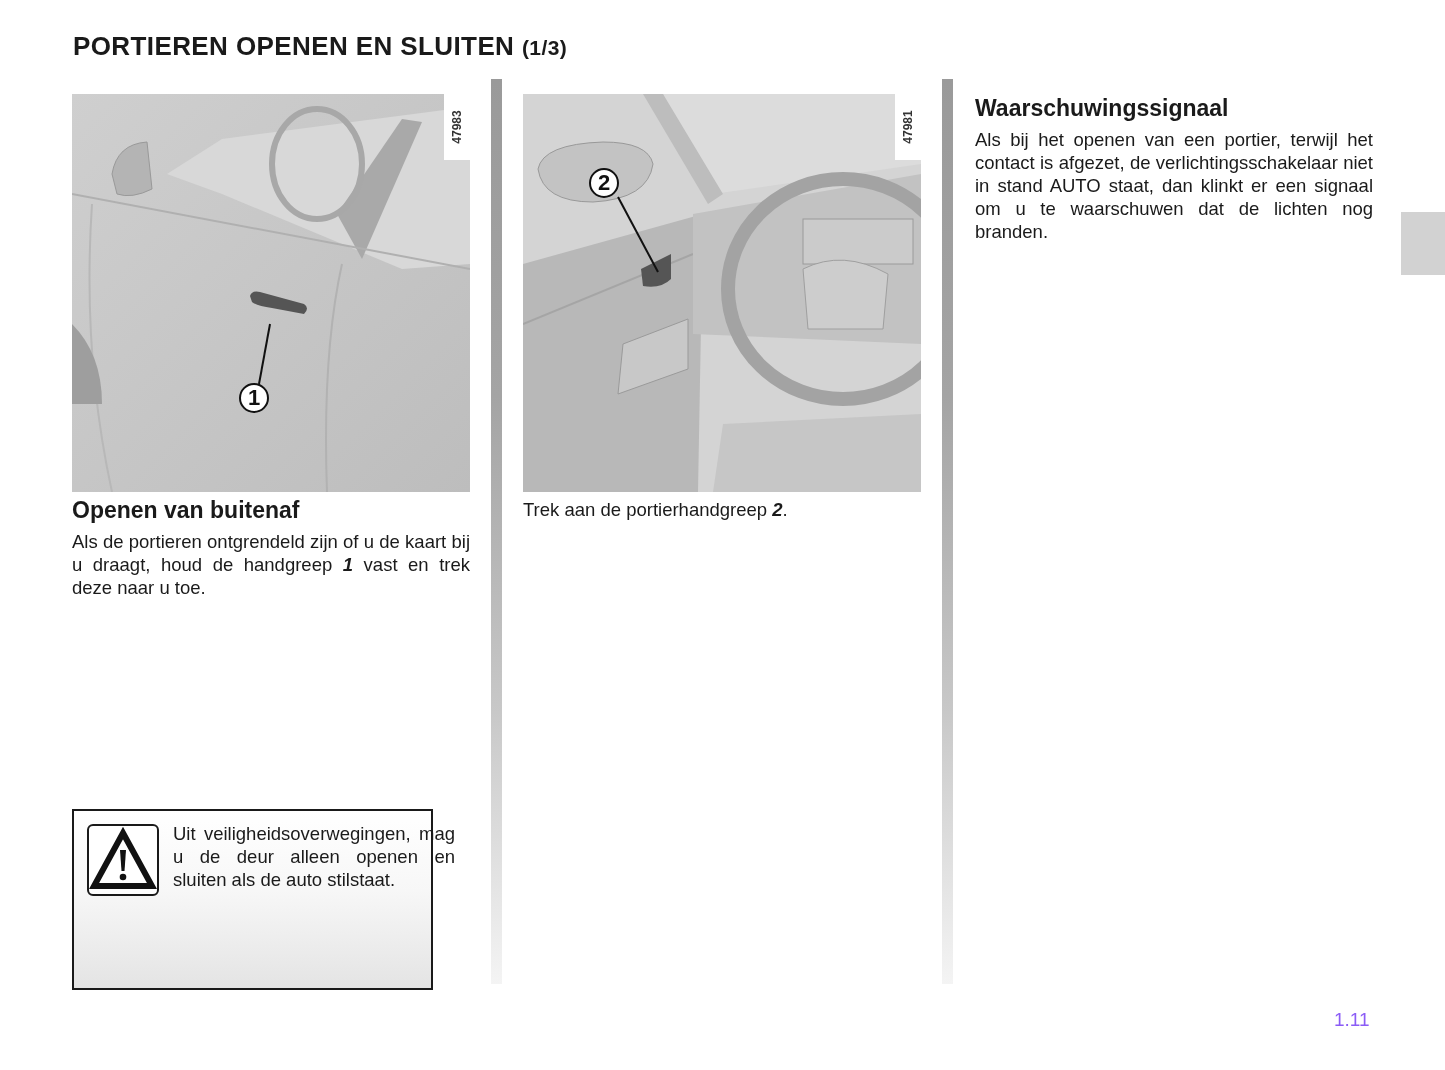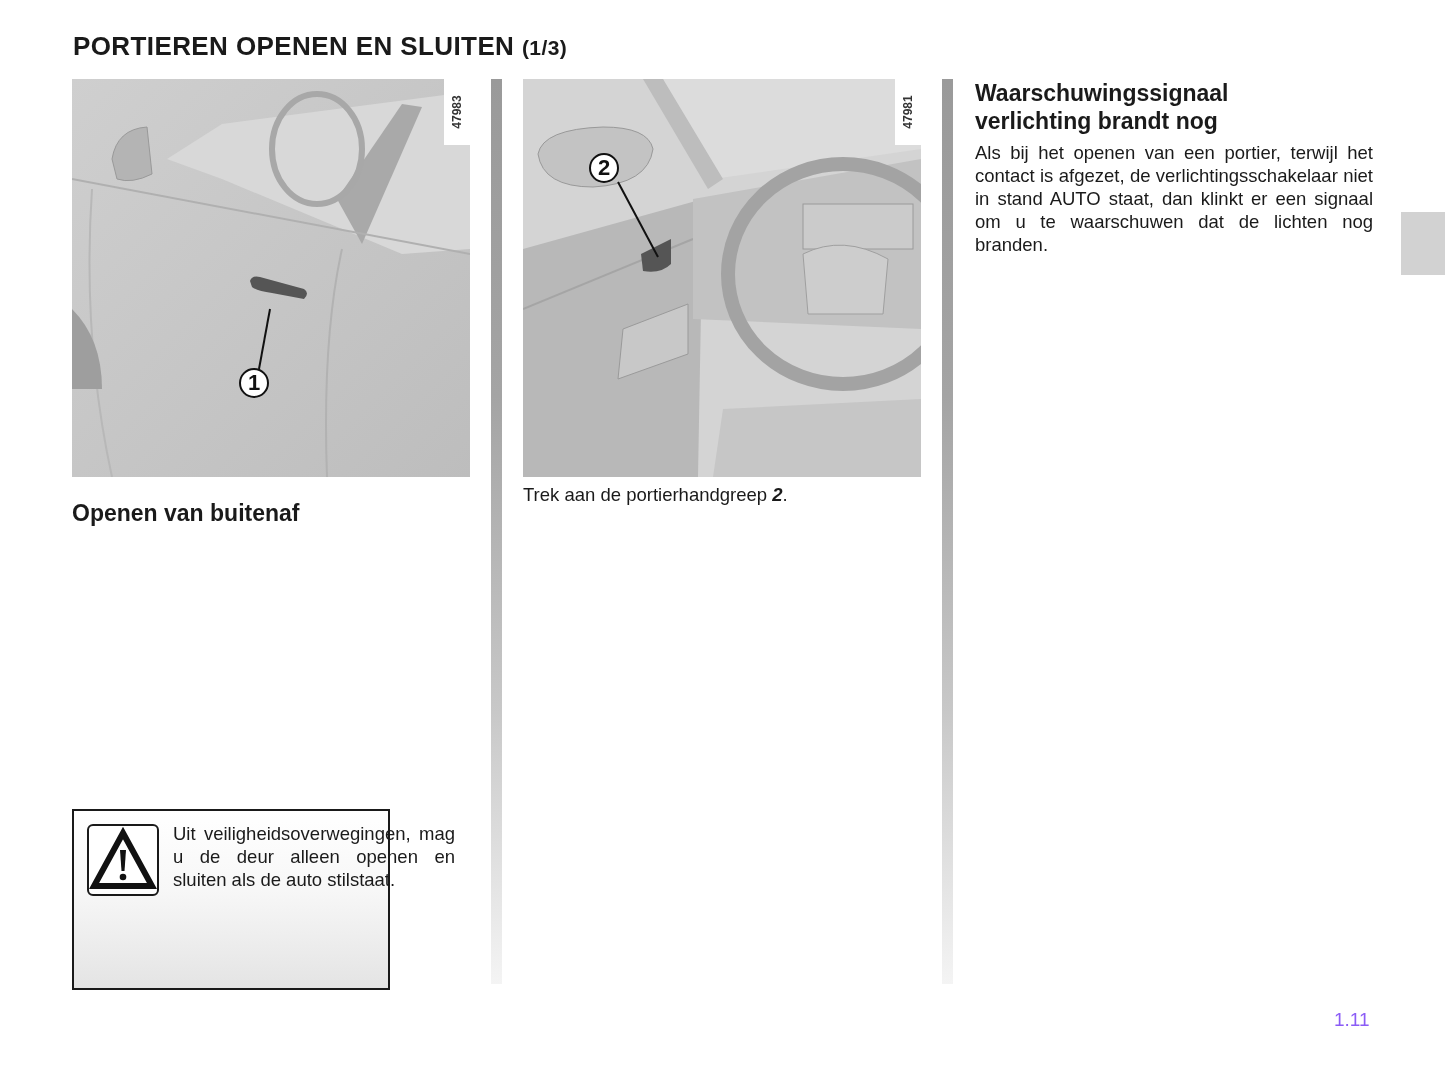--- a/index.html
+++ b/index.html
@@ -30,7 +30,7 @@
     }
     .col {
       position: absolute;
-      top: 79px;
+      top: 94px;
     }
     .col1 { left: 72px; width: 398px; }
     .col2 { left: 523px; width: 398px; }

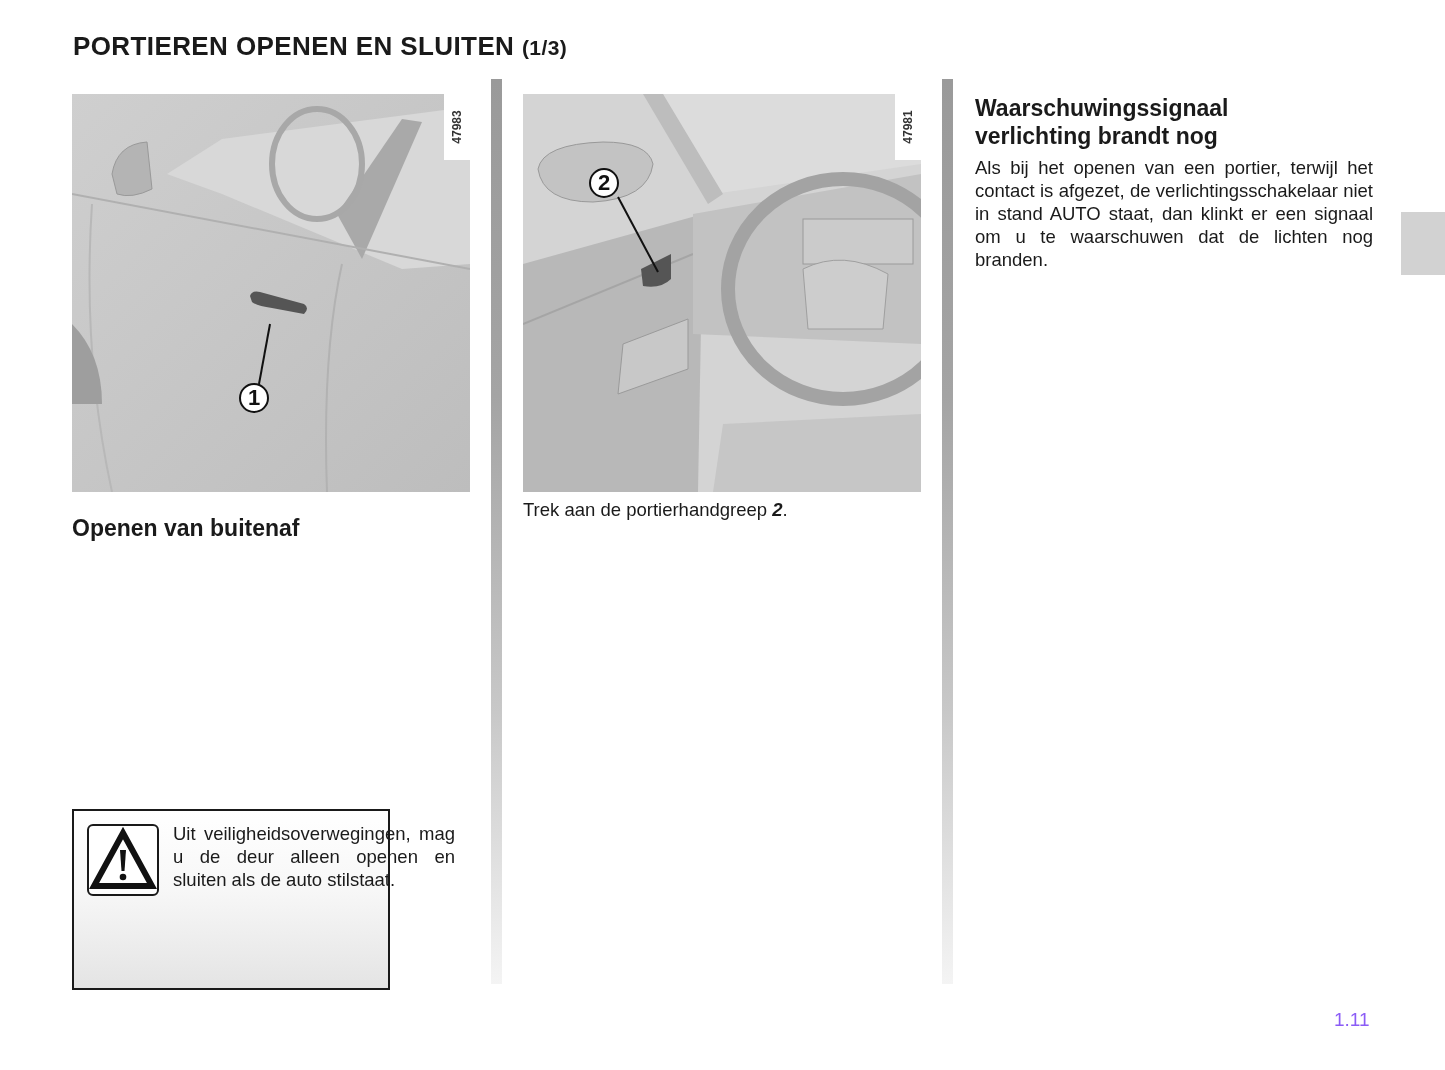--- a/index.html
+++ b/index.html
@@ -254,7 +254,6 @@
 <div class="col col3">
   <h2 class="section-heading">
     <span>Waarschuwingssignaal</span><br>
-    <span>verlichting brandt nog</span>
   </h2>
   <p class="body-text">Als bij het openen van een portier, terwijl het contact is afgezet, de verlichtingsschakelaar niet in stand AUTO staat, dan klinkt er een signaal om u te waarschuwen dat de lichten nog branden.</p>
 </div>

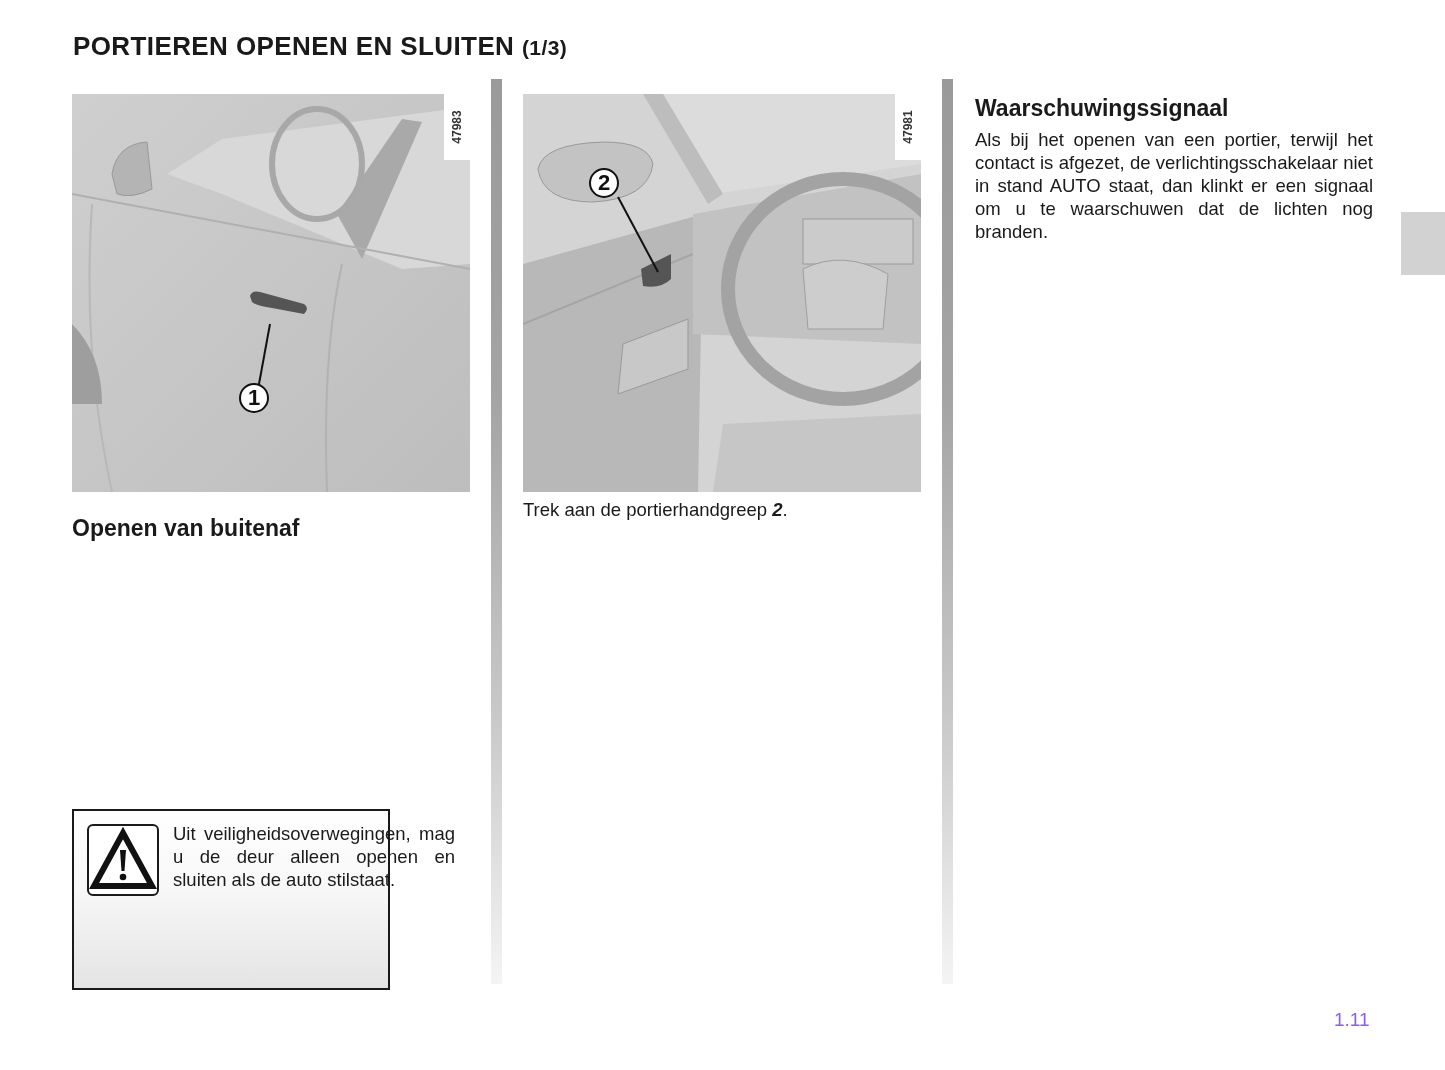--- a/index.html
+++ b/index.html
@@ -95,7 +95,7 @@
       margin: 0;
       line-height: 28px;
     }
-    .col1 .section-heading, .col2 .section-heading { margin-top: 22px; }
+    .col1 .section-heading, .col2 .section-heading { margin-top: 4px; }
     .body-text {
       font-size: 18.5px;
       line-height: 23px;

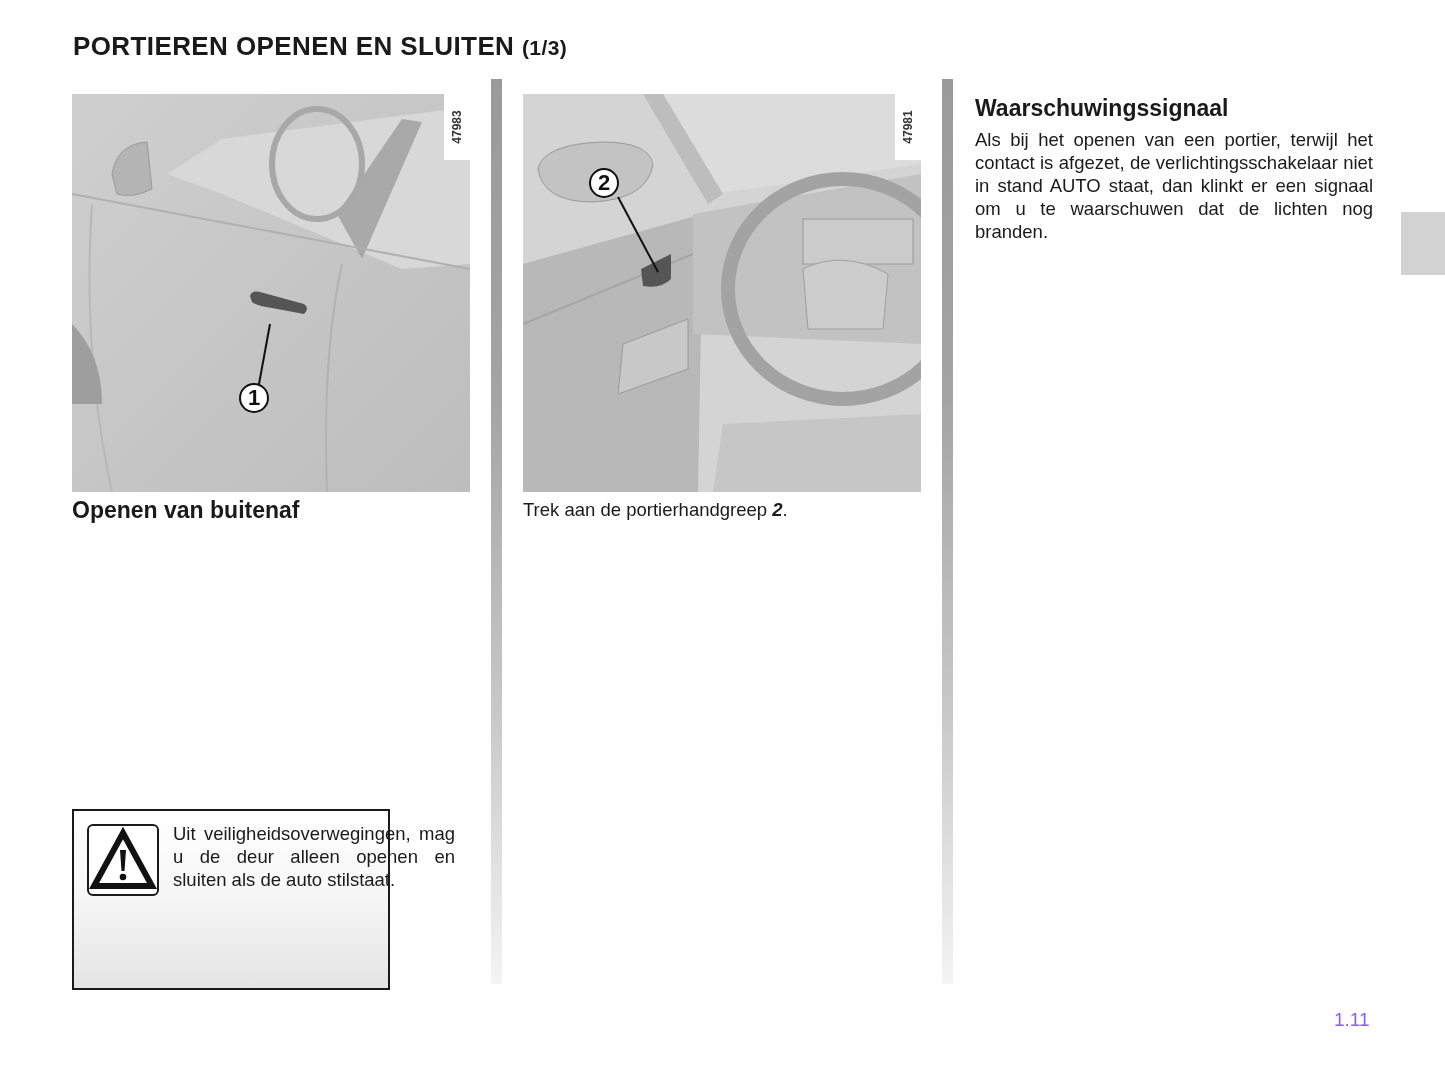--- a/index.html
+++ b/index.html
@@ -201,6 +201,7 @@
     </div>
   </div>
   <h2 class="section-heading">Openen van buitenaf</h2>
+  <p class="body-text"><span>Als de portieren ontgrendeld zijn of u de kaart bij u draagt, houd de handgreep </span><b>1</b><span> vast en trek deze naar u toe.</span></p>
 </div>
 
 <div class="warning-box">

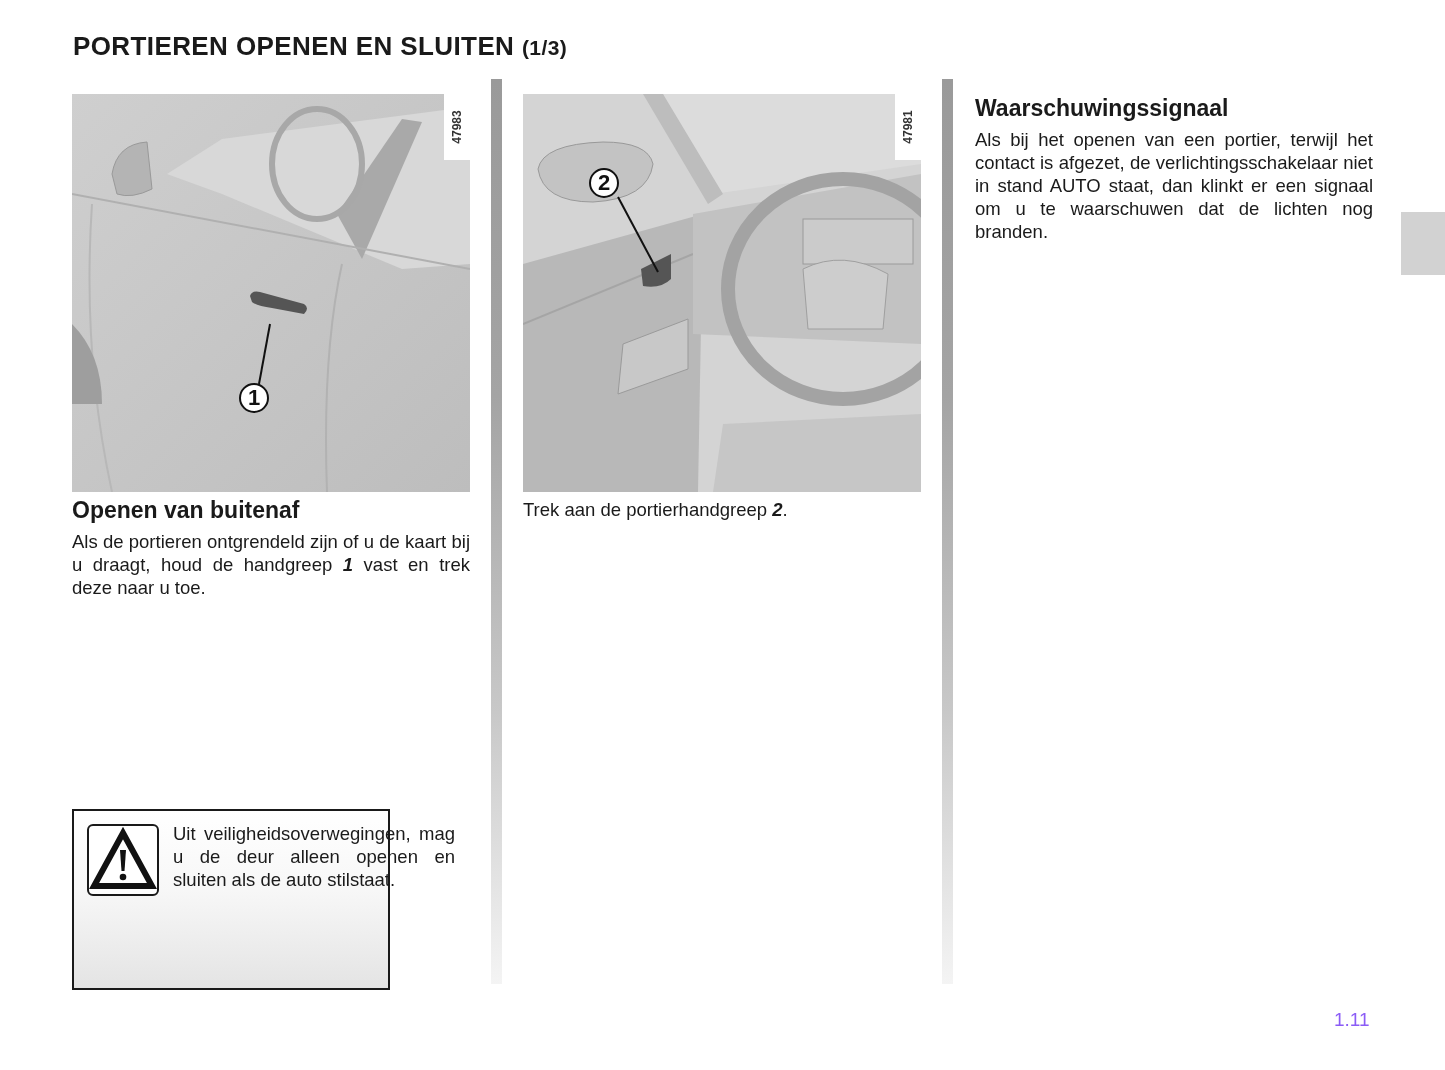--- a/index.html
+++ b/index.html
@@ -111,7 +111,7 @@
       position: absolute;
       left: 72px;
       top: 809px;
-      width: 318px;
+      width: 361px;
       height: 181px;
       box-sizing: border-box;
       border: 2px solid #1a1a1a;

